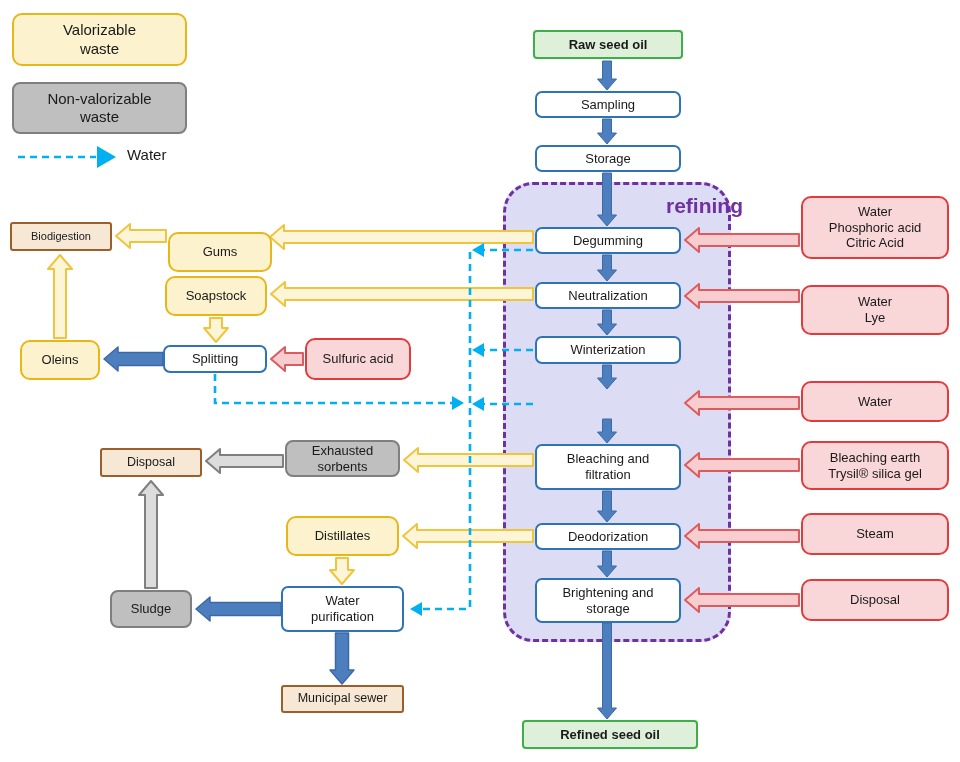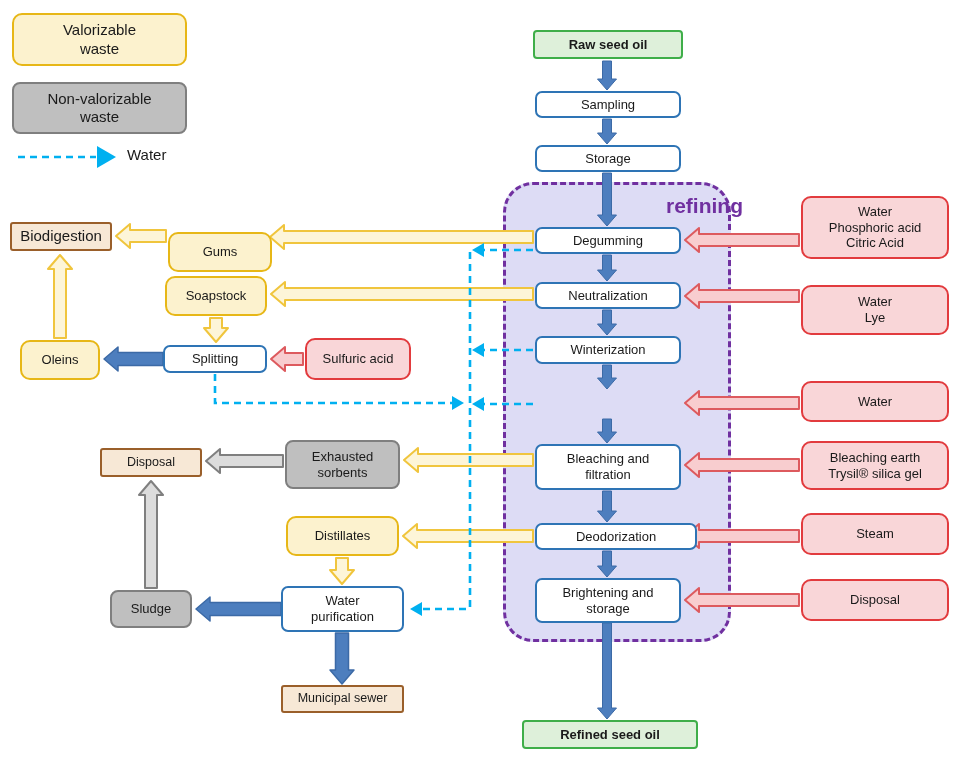--- a/index.html
+++ b/index.html
@@ -109,7 +109,7 @@
   <div class="box redb" style="left:801px;top:513px;width:148px;height:42px">Steam</div>
   <div class="box redb" style="left:801px;top:579px;width:148px;height:42px">Disposal</div>
 
-  <div class="box tan" style="left:10px;top:222px;width:102px;height:29px;font-size:15px">Biodigestion</div>
+  <div class="box tan" style="left:10px;top:222px;width:102px;height:29px;font-size:11px">Biodigestion</div>
   <div class="box yellow" style="left:168px;top:232px;width:104px;height:40px">Gums</div>
   <div class="box yellow" style="left:165px;top:276px;width:102px;height:40px">Soapstock</div>
   <div class="box yellow" style="left:20px;top:340px;width:80px;height:40px">Oleins</div>

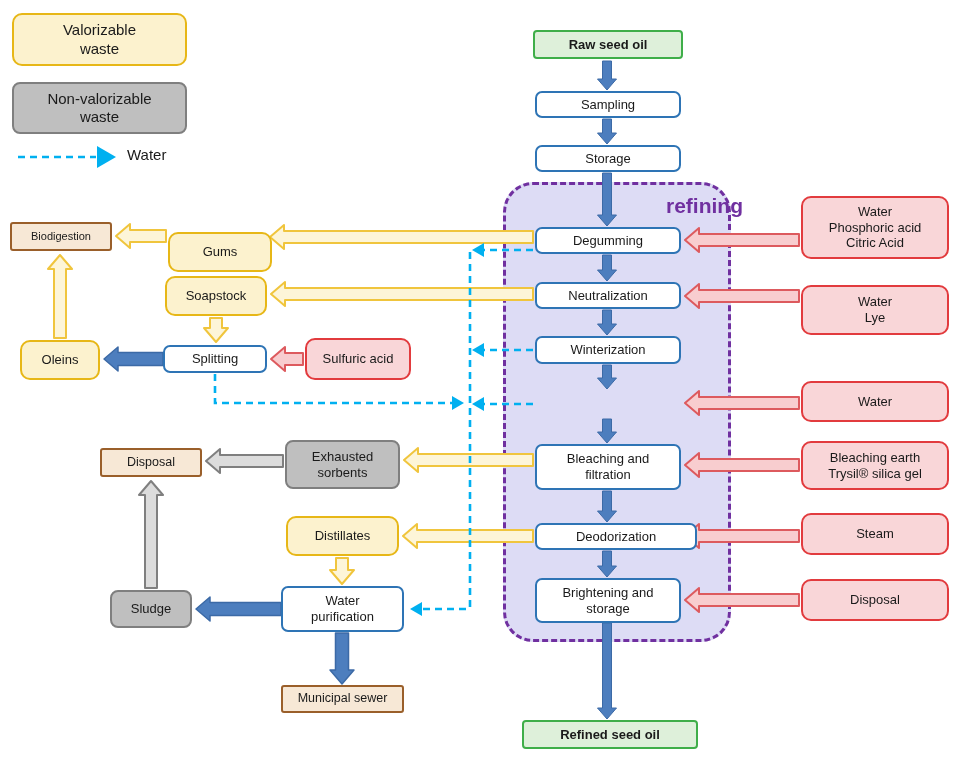--- a/index.html
+++ b/index.html
@@ -116,7 +116,7 @@
   <div class="box process" style="left:163px;top:345px;width:104px;height:28px">Splitting</div>
   <div class="box redb" style="left:305px;top:338px;width:106px;height:42px">Sulfuric acid</div>
   <div class="box tan" style="left:100px;top:448px;width:102px;height:29px;font-size:12.5px">Disposal</div>
-  <div class="box grayb" style="left:285px;top:440px;width:115px;height:49px">Exhausted
+  <div class="box grayb" style="left:285px;top:440px;width:115px;height:37px">Exhausted
 sorbents</div>
   <div class="box yellow" style="left:286px;top:516px;width:113px;height:40px">Distillates</div>
   <div class="box process" style="left:281px;top:586px;width:123px;height:46px">Water

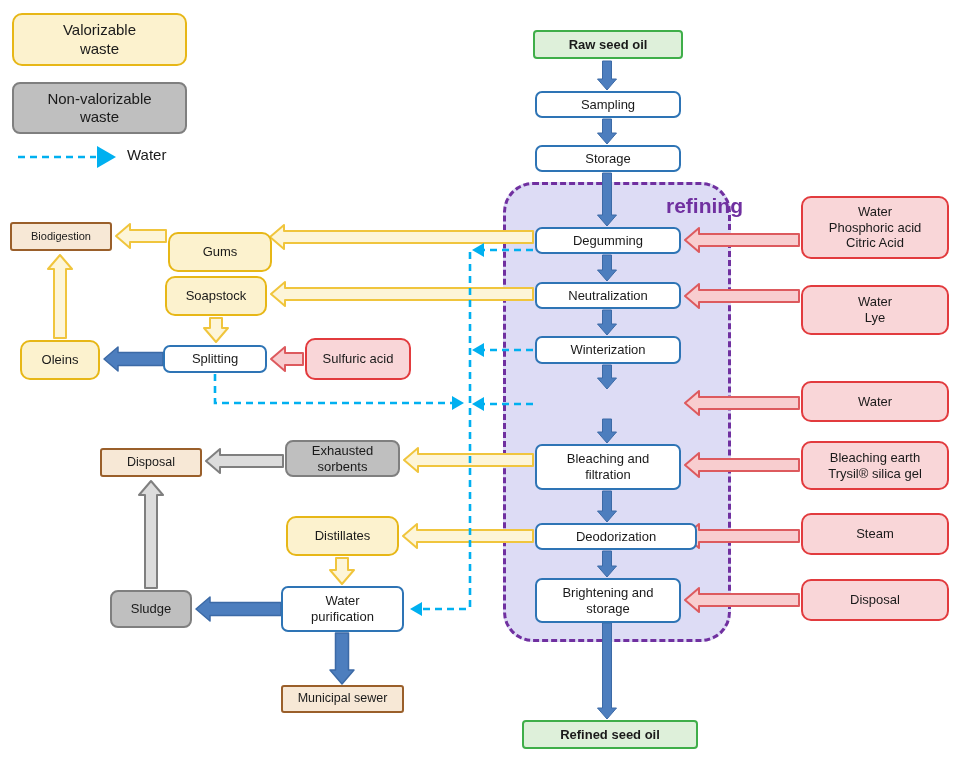--- a/index.html
+++ b/index.html
@@ -93,7 +93,7 @@
   <div class="box process" style="left:535px;top:336px;width:146px;height:28px">Winterization</div>
   <div class="box process" style="left:535px;top:444px;width:146px;height:46px">Bleaching and
 filtration</div>
-  <div class="box process" style="left:535px;top:523px;width:162px;height:27px">Deodorization</div>
+  <div class="box process" style="left:535px;top:523px;width:146px;height:27px">Deodorization</div>
   <div class="box process" style="left:535px;top:578px;width:146px;height:45px">Brightening and
 storage</div>
   <div class="box green" style="left:522px;top:720px;width:176px;height:29px">Refined seed oil</div>

